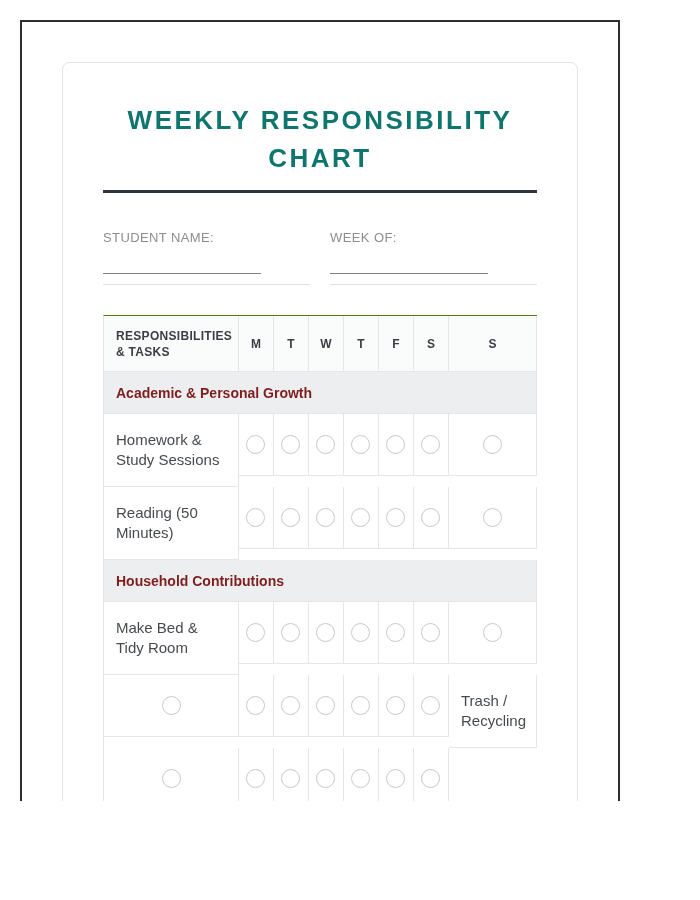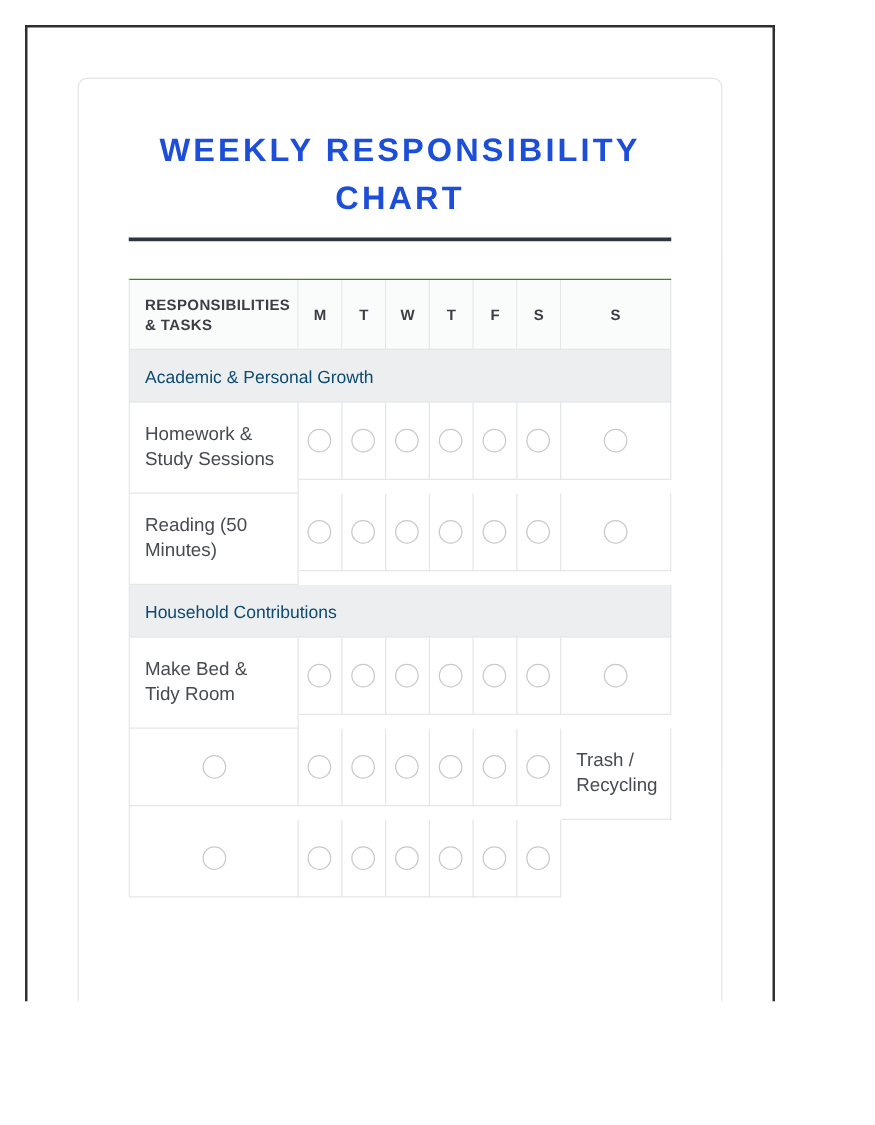--- a/index.html
+++ b/index.html
@@ -28,7 +28,7 @@
     padding: 38px 40px 0 40px;
   }
   .page-title {
-    color: #1d4ed8;
+    color: #0f766e;
     font-size: 26px;
     font-weight: 700;
     letter-spacing: 2.5px;

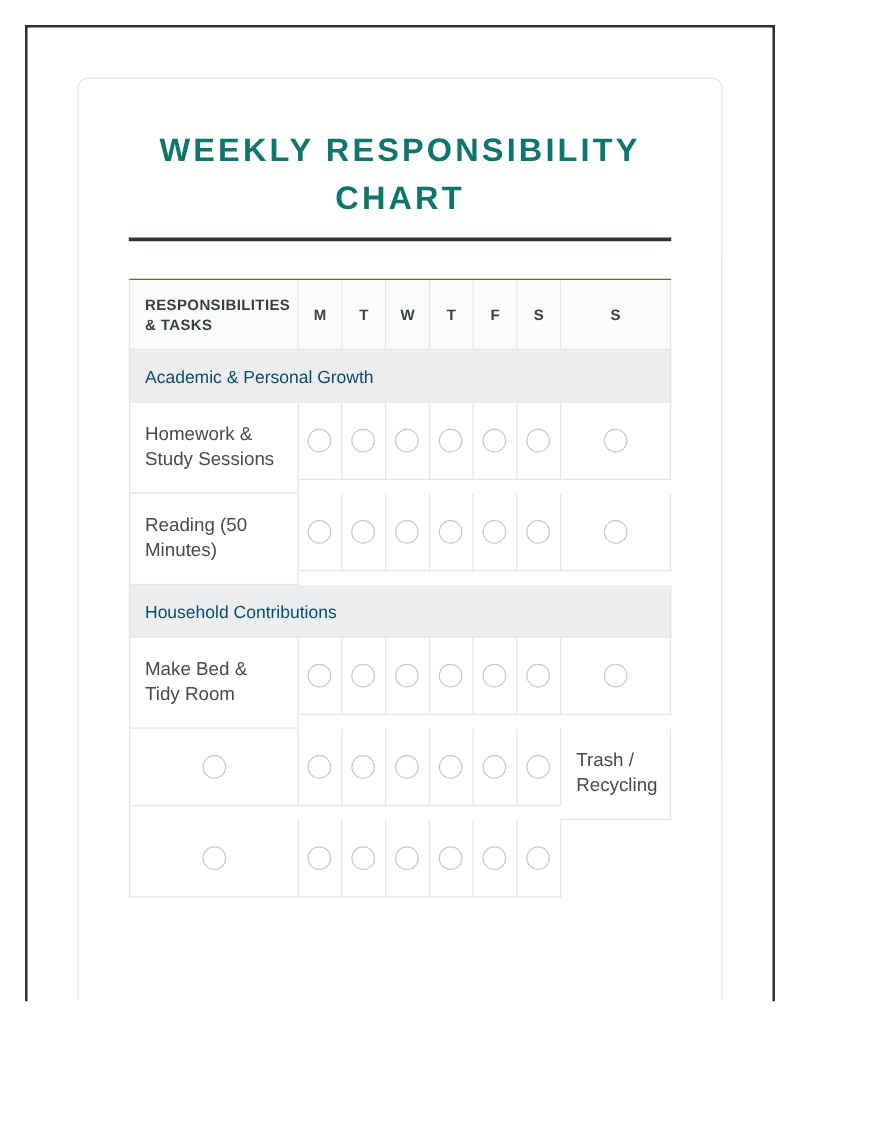--- a/index.html
+++ b/index.html
@@ -140,6 +140,16 @@
     <div class="page-title">WEEKLY RESPONSIBILITY CHART</div>
     <div class="title-divider"></div>
 
+    <div class="fields-row">
+      <div class="field">
+        <span class="field-label">STUDENT NAME:</span>
+        <input class="field-input" type="text" value="" style="">
+      </div>
+      <div class="field">
+        <span class="field-label">WEEK OF:</span>
+        <input class="field-input" type="text" value="" style="">
+      </div>
+    </div>
 
     <div class="chart-table">
         <div class="cell th task-h">RESPONSIBILITIES &amp; TASKS</div>

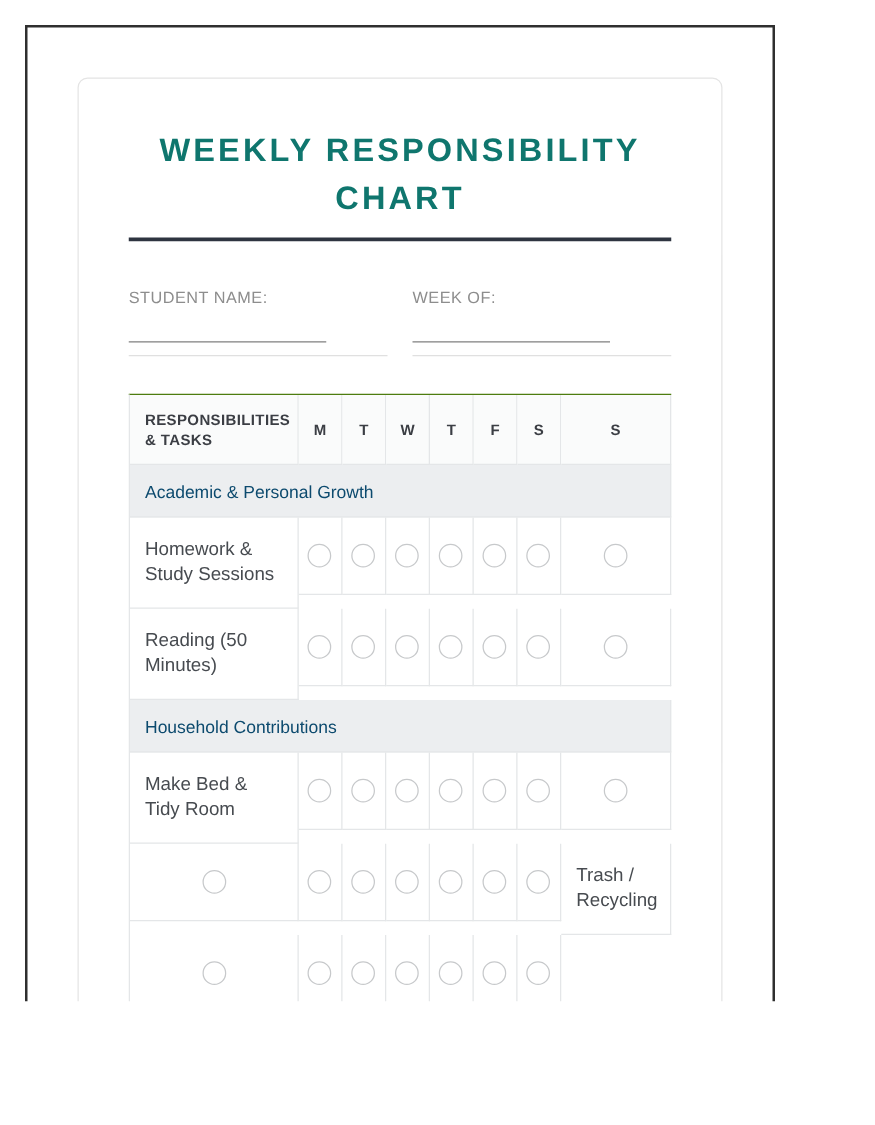--- a/index.html
+++ b/index.html
@@ -108,9 +108,9 @@
     display: flex;
     align-items: center;
     padding-left: 12px;
-    color: #0c4a6e;
+    color: #7f1d1d;
     font-size: 14px;
-    font-weight: 400;
+    font-weight: 700;
   }
   .task-label {
     height: 73px;

